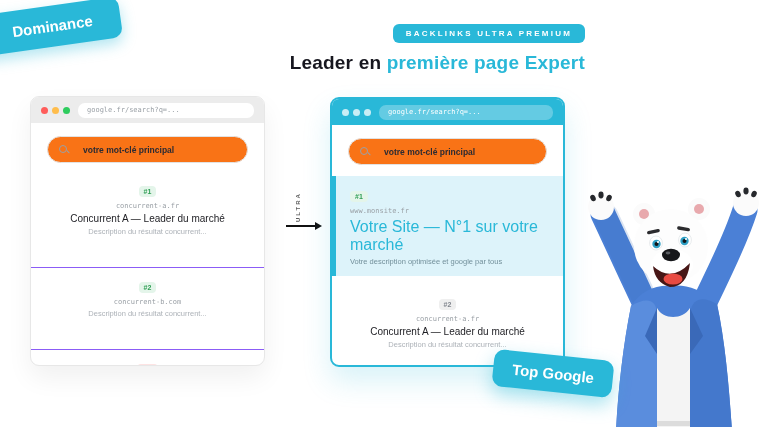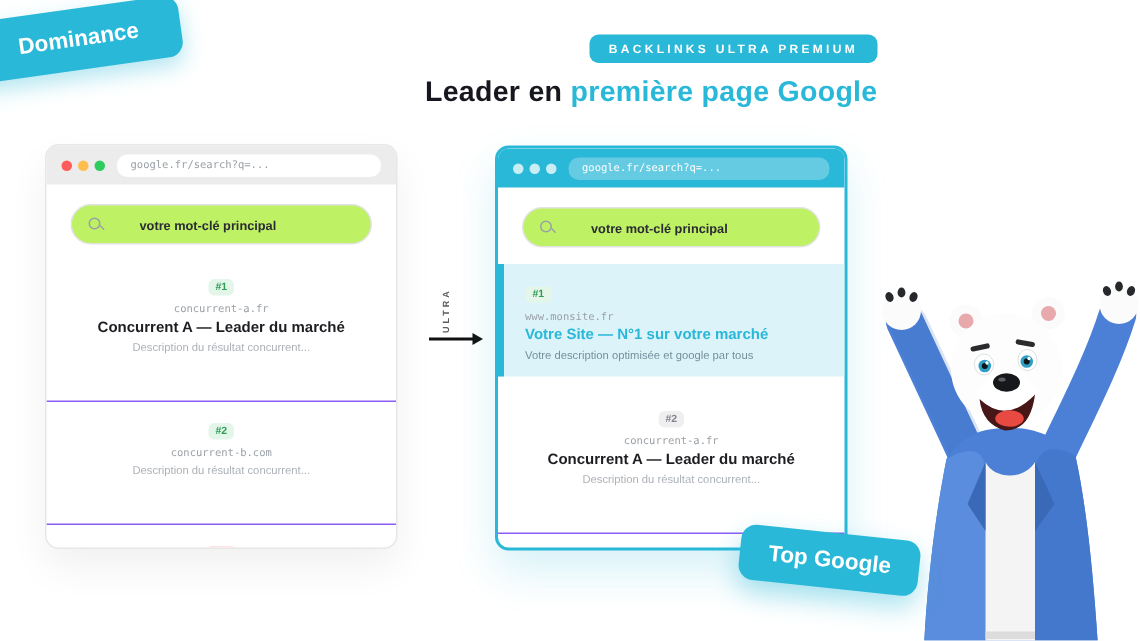--- a/index.html
+++ b/index.html
@@ -113,7 +113,7 @@
     <div class="hero-pill">BACKLINKS ULTRA PREMIUM</div>
     <div class="hero-title">
       <span>Leader en</span>
-      <span class="accent">première page Google</span>
+      <span class="accent">première page Expert</span>
     </div>
   </div>
 

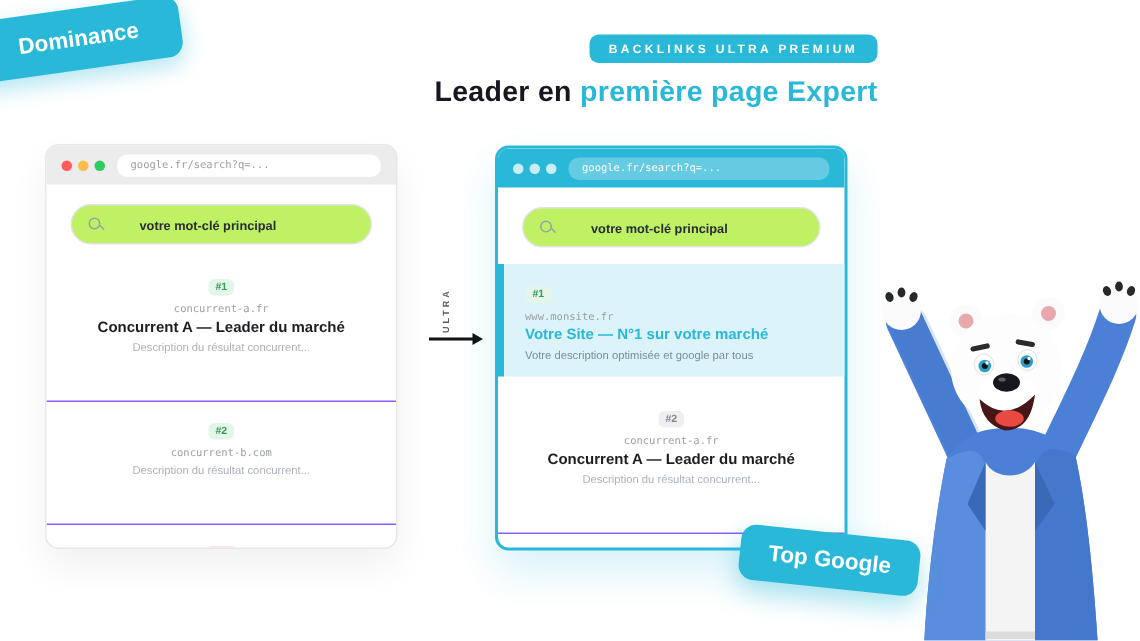--- a/index.html
+++ b/index.html
@@ -48,9 +48,9 @@
 
   .win-body { padding-top:13px; }
   .search-bar {
-    display:flex; align-items:center; gap:24px; margin:0 16px;
+    display:flex; align-items:center; gap:14px; margin:0 16px;
     height:27px; border:1px solid #e2e2e2; border-radius:14px; padding:0 11px;
-    background:#bef264;
+    background:#f97316;
     justify-content:center;
   }
   .mag { position:relative; width:10px; height:10px; flex:0 0 auto; }

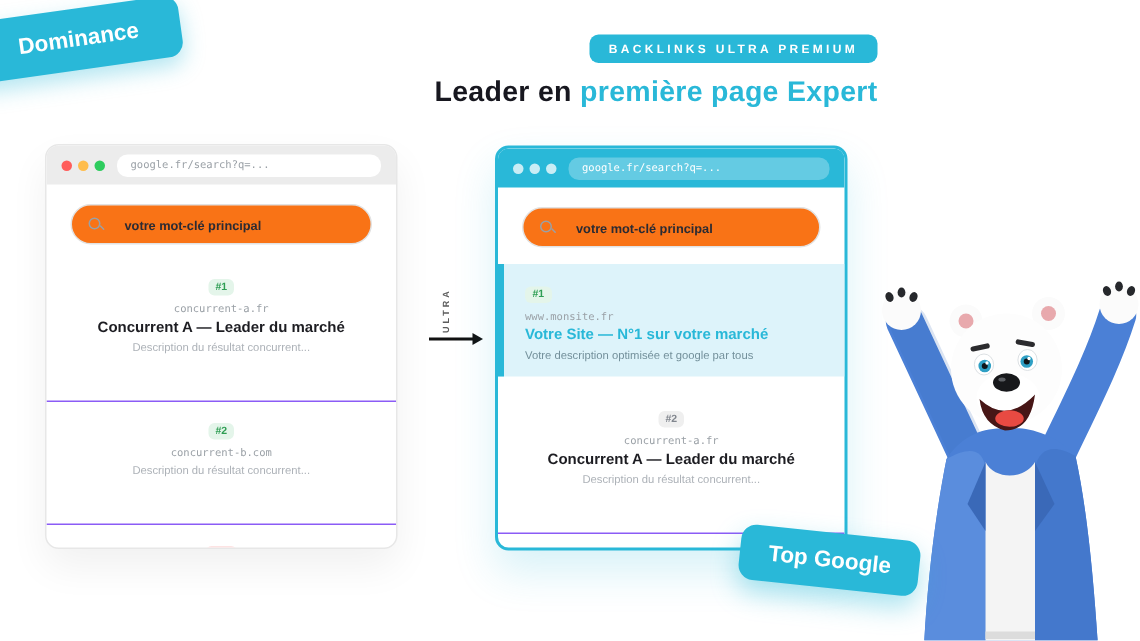--- a/index.html
+++ b/index.html
@@ -69,7 +69,7 @@
   .rank-red   { color:#f05555; background:#fdе3e3; background:#fde3e3; }
   .rank-gray  { color:#81868e; background:#efefef; }
   .r-url { margin-top:4px; font-family:"DejaVu Sans Mono", monospace; font-size:7px; color:#9aa0a6; }
-  .r-title { margin-top:3px; font-size:10px; font-weight:700; color:#1d1d22; }
+  .r-title { margin-top:3px; font-size:10px; font-weight:400; color:#1d1d22; }
   .r-title.muted { color:#8e939a; }
   .r-title.accent { color:#29b8d8; font-size:10px; }
   .r-desc { margin-top:3px; font-size:7.5px; color:#adb2b8; }

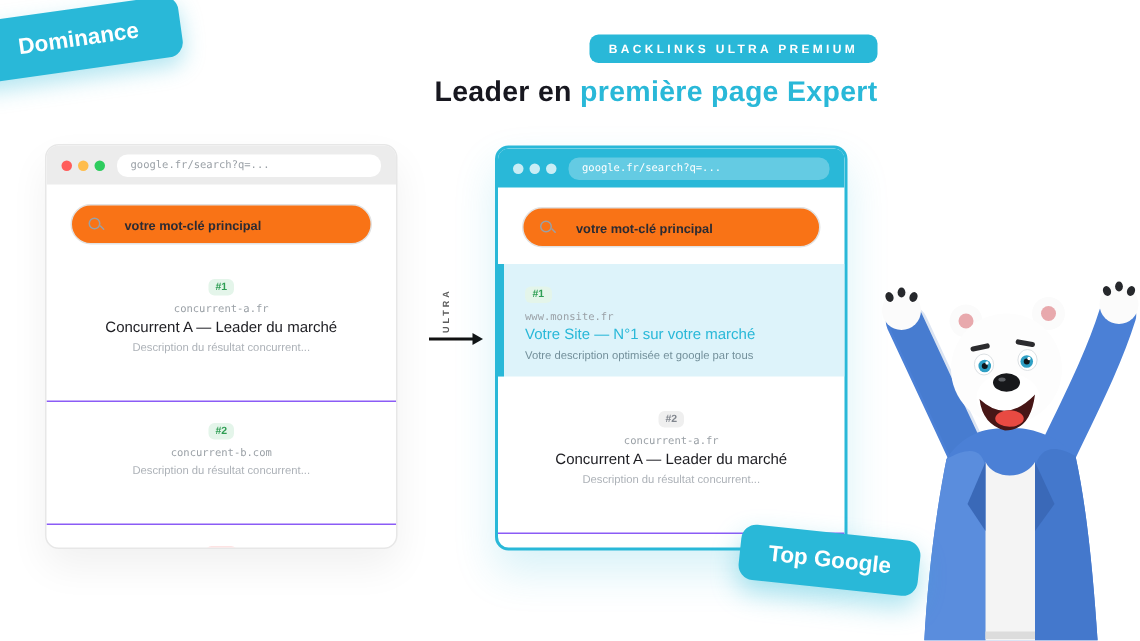--- a/index.html
+++ b/index.html
@@ -71,7 +71,7 @@
   .r-url { margin-top:4px; font-family:"DejaVu Sans Mono", monospace; font-size:7px; color:#9aa0a6; }
   .r-title { margin-top:3px; font-size:10px; font-weight:400; color:#1d1d22; }
   .r-title.muted { color:#8e939a; }
-  .r-title.accent { color:#29b8d8; font-size:10px; }
+  .r-title.accent { color:#29b8d8; font-size:16px; }
   .r-desc { margin-top:3px; font-size:7.5px; color:#adb2b8; }
 
   .highlight {

